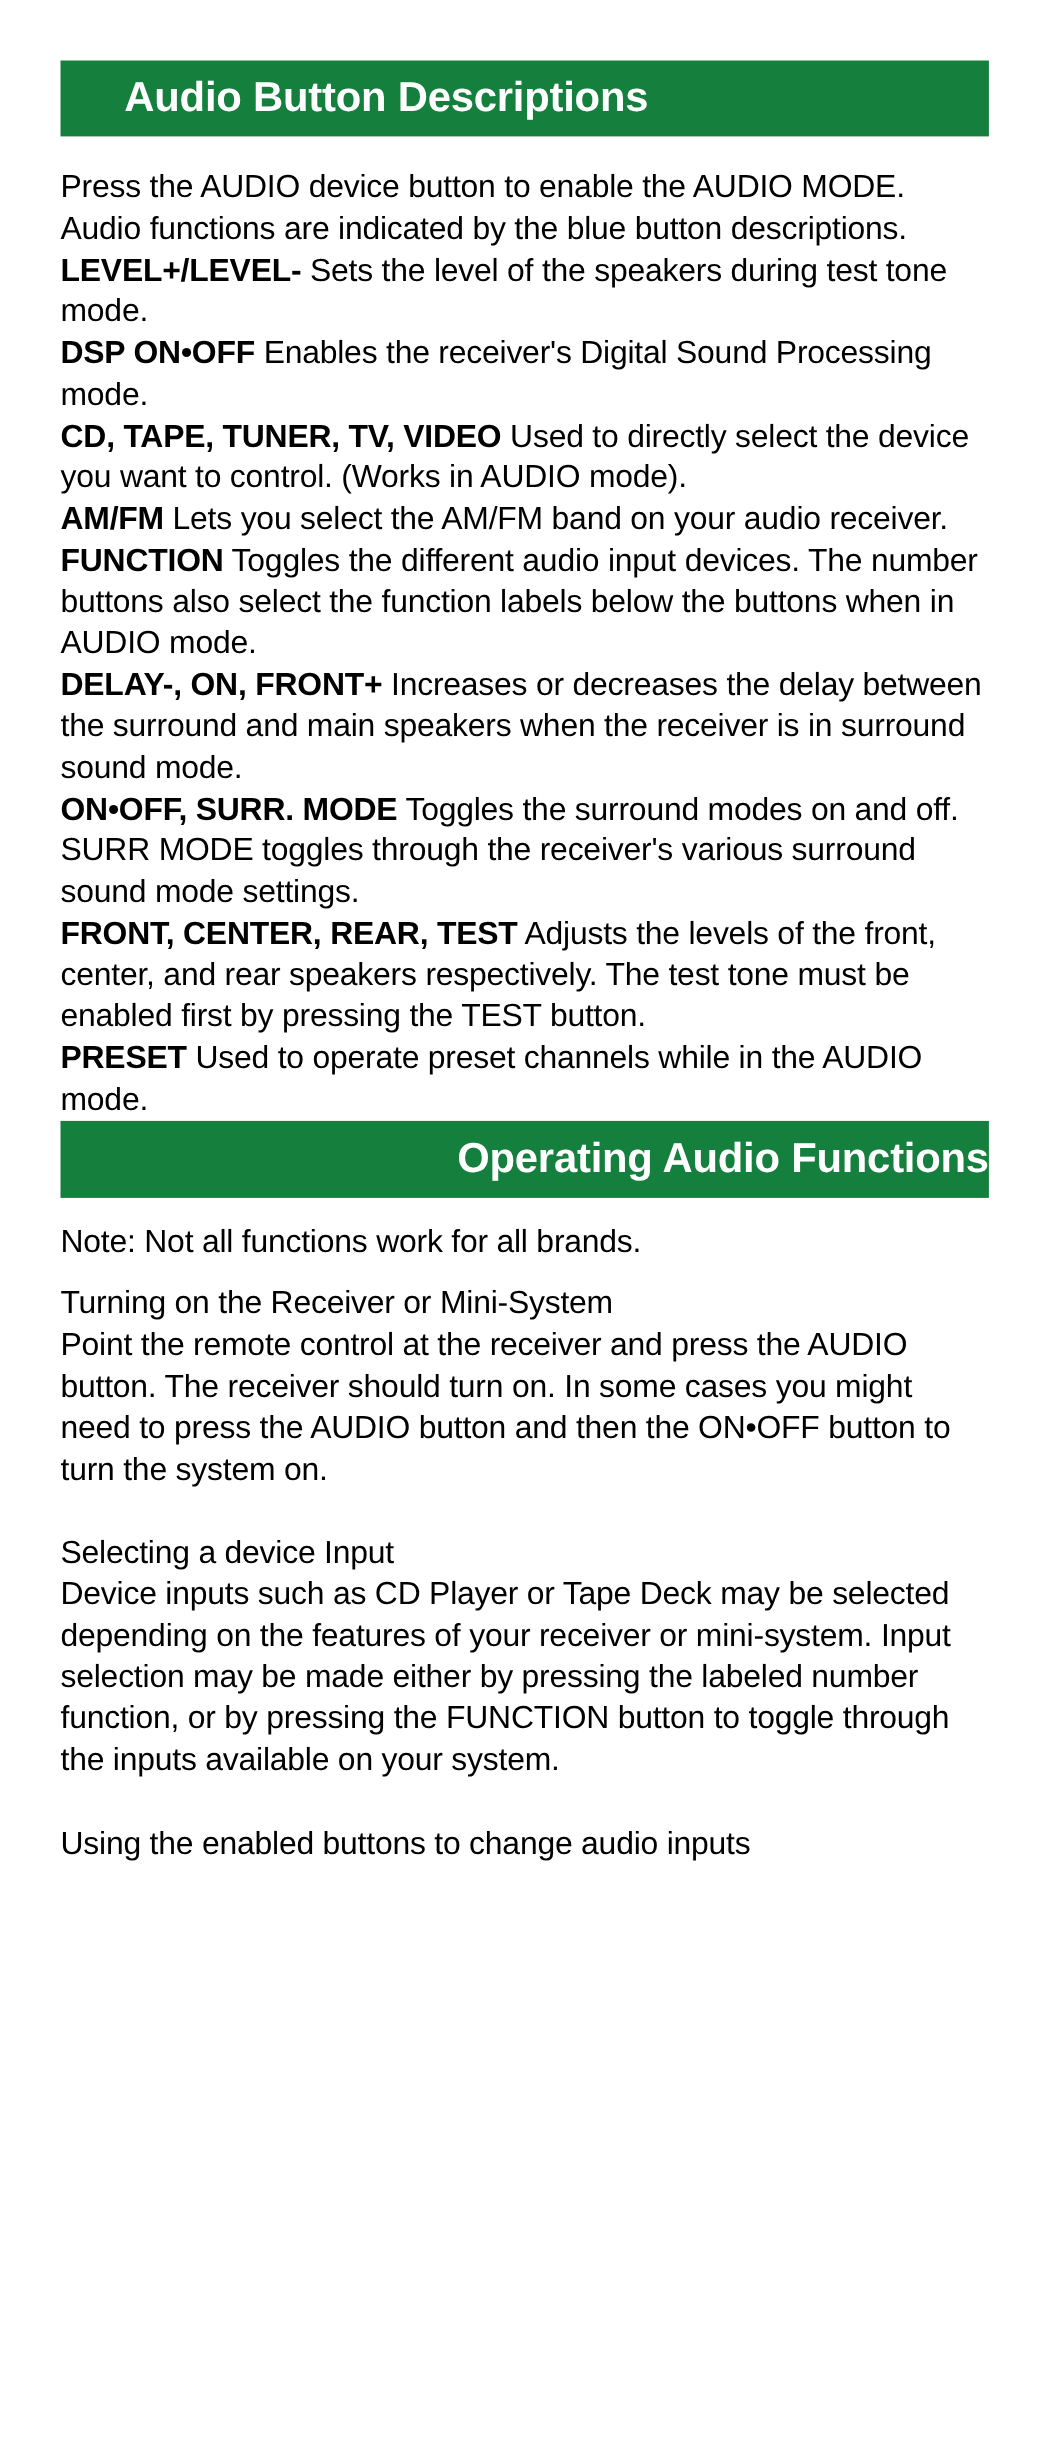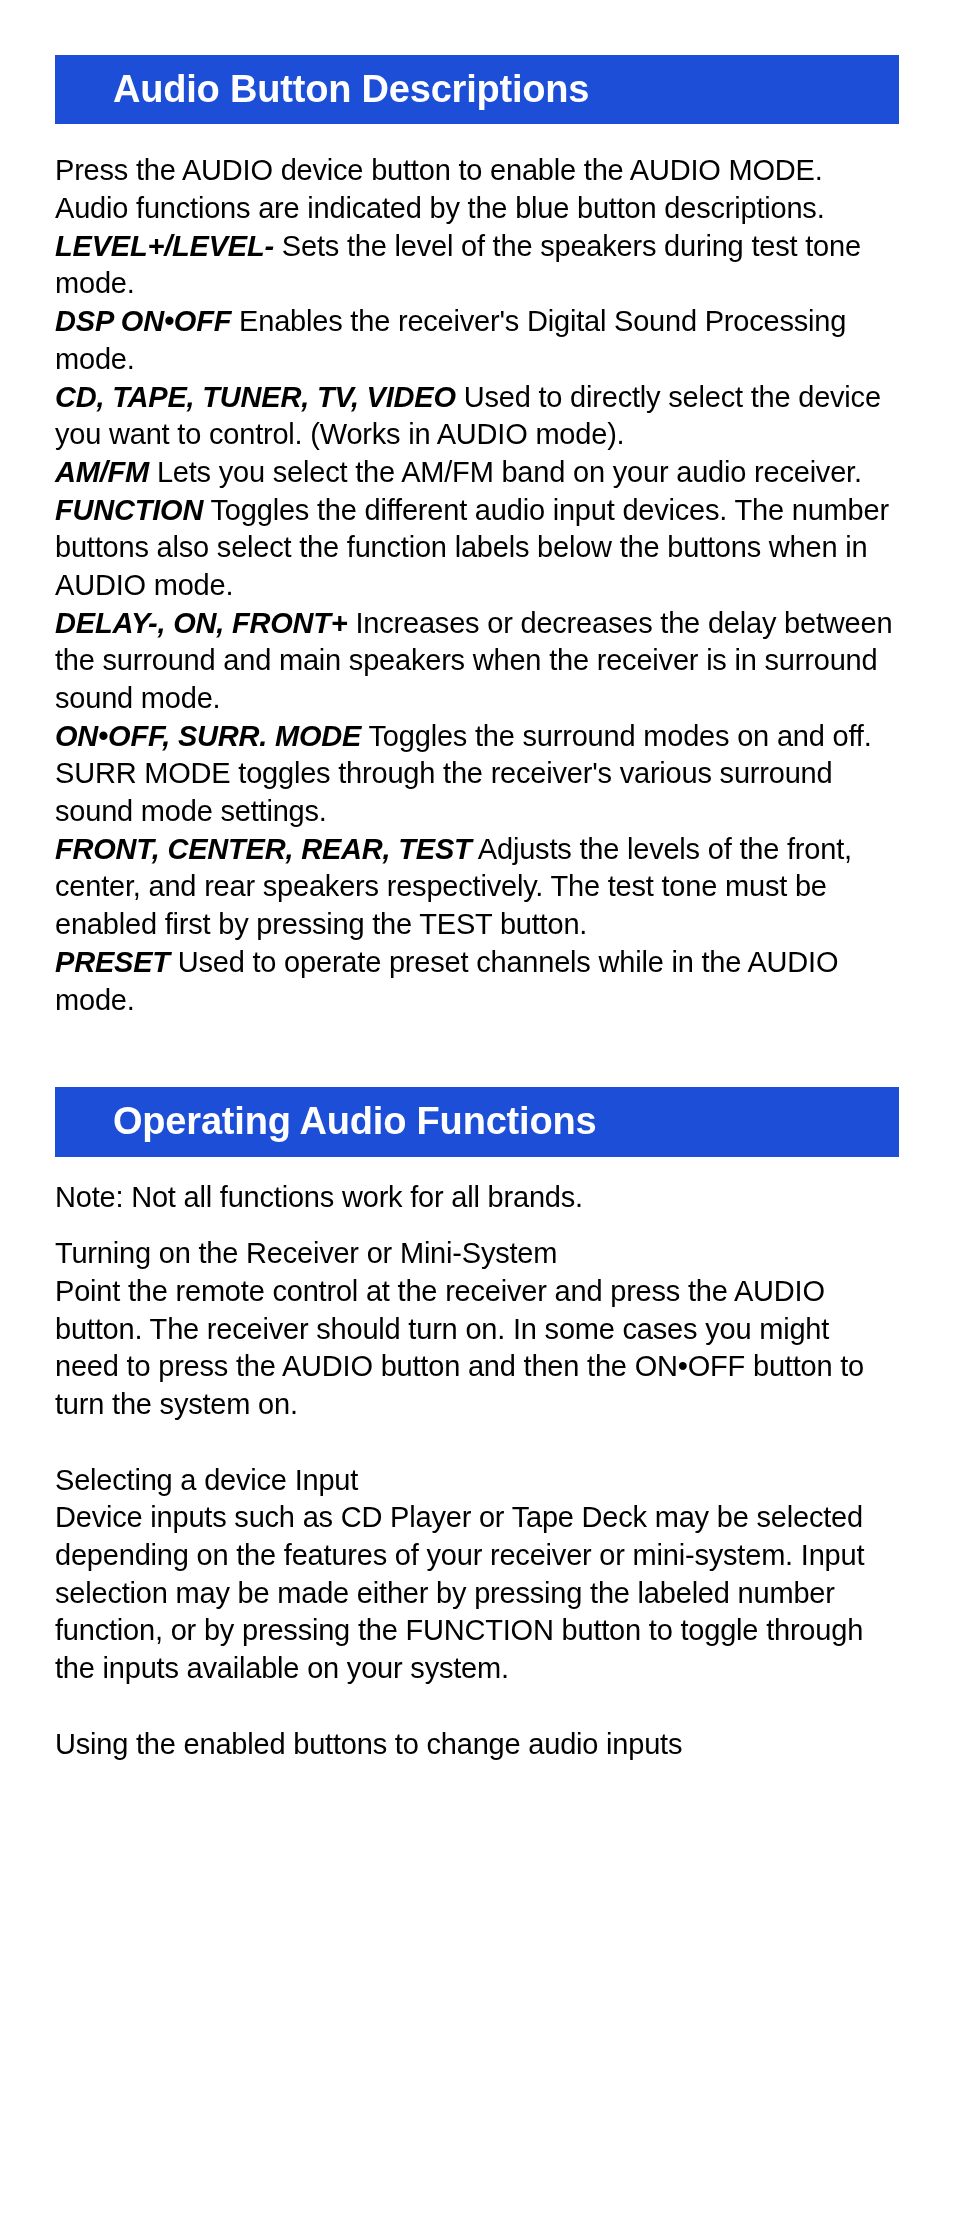--- a/index.html
+++ b/index.html
@@ -18,7 +18,7 @@
       letter-spacing: -0.2px;
     }
     .section-header {
-      background: #1d4ed8;
+      background: #15803d;
       color: #fff;
       font-weight: 700;
       font-size: 38px;

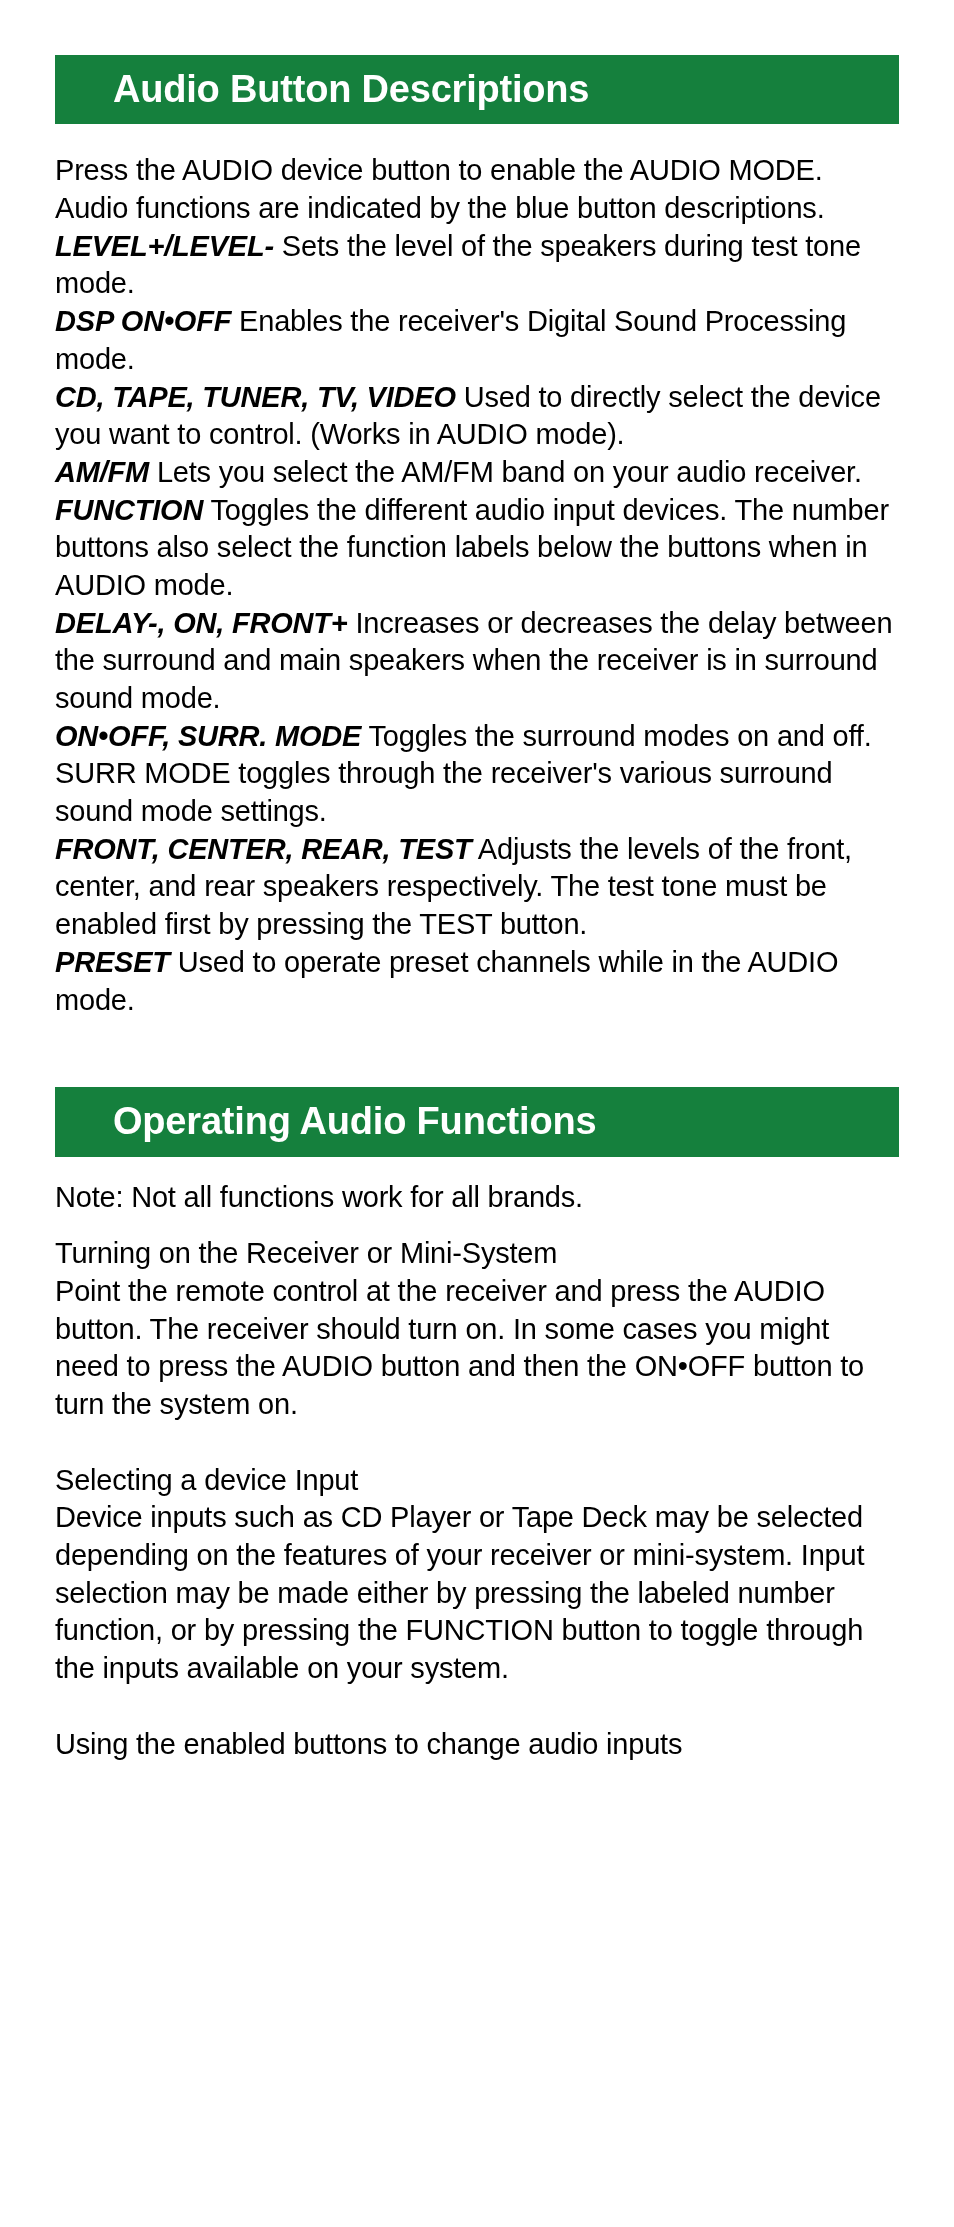--- a/index.html
+++ b/index.html
@@ -42,7 +42,6 @@
     }
     .term {
       font-weight: 700;
-      font-style: italic;
     }
     .note {
       margin-bottom: 19px;

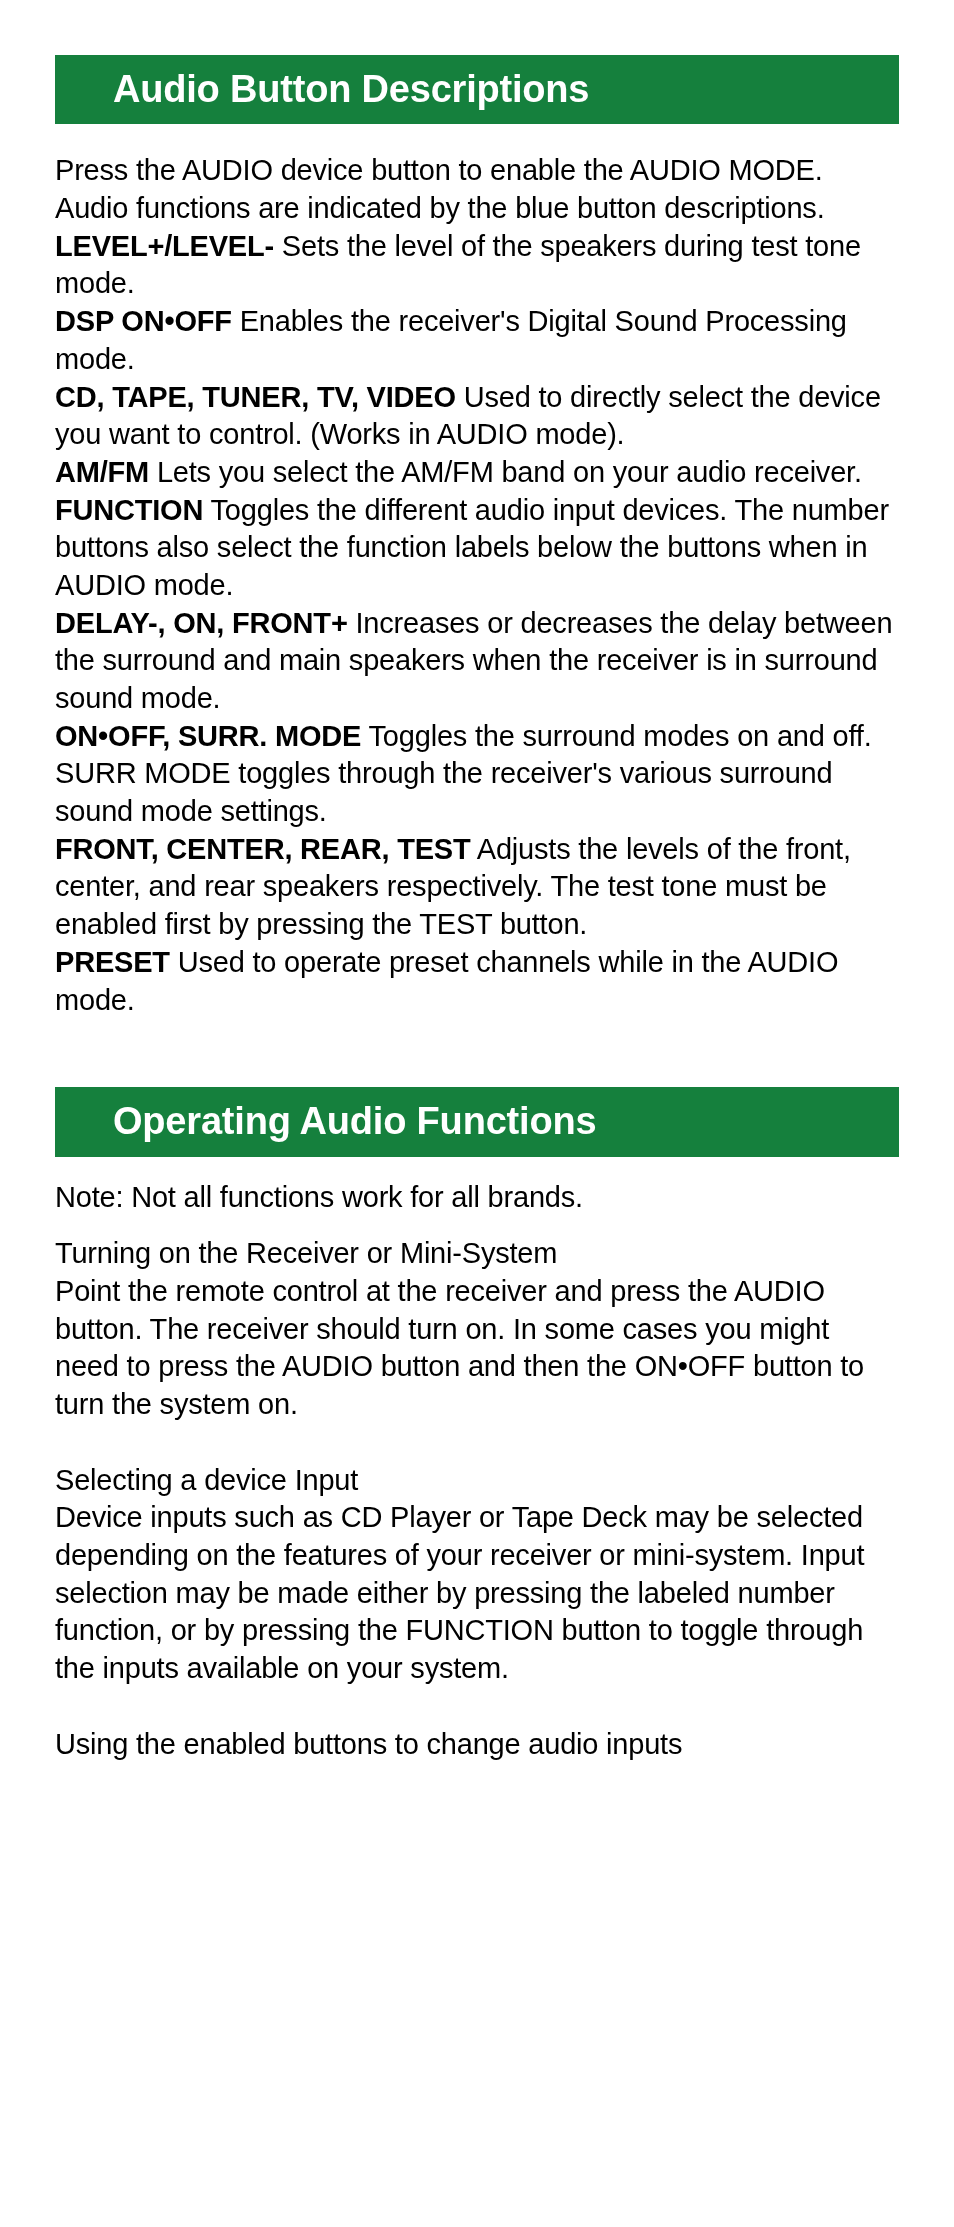--- a/index.html
+++ b/index.html
@@ -32,7 +32,7 @@
       padding-top: 22px;
     }
     .section-header.second {
-      margin-top: 68px;
+      text-align: right;
     }
     .intro {
       margin-bottom: 0;

